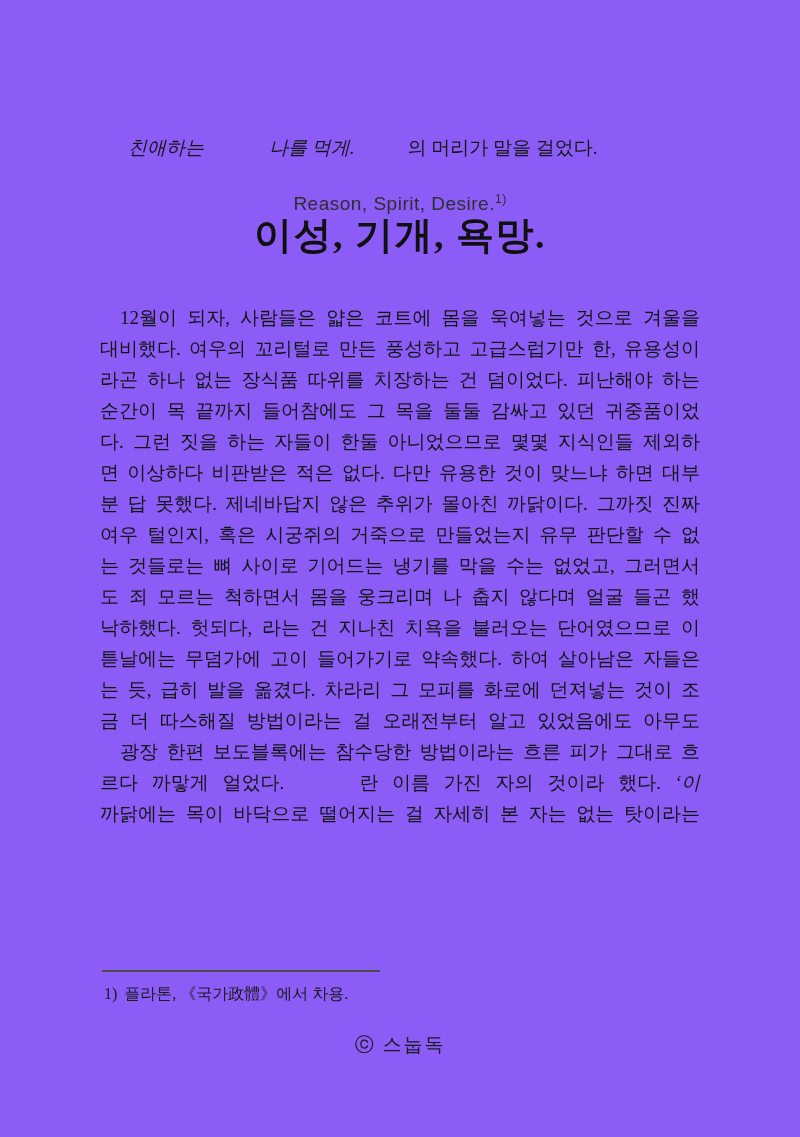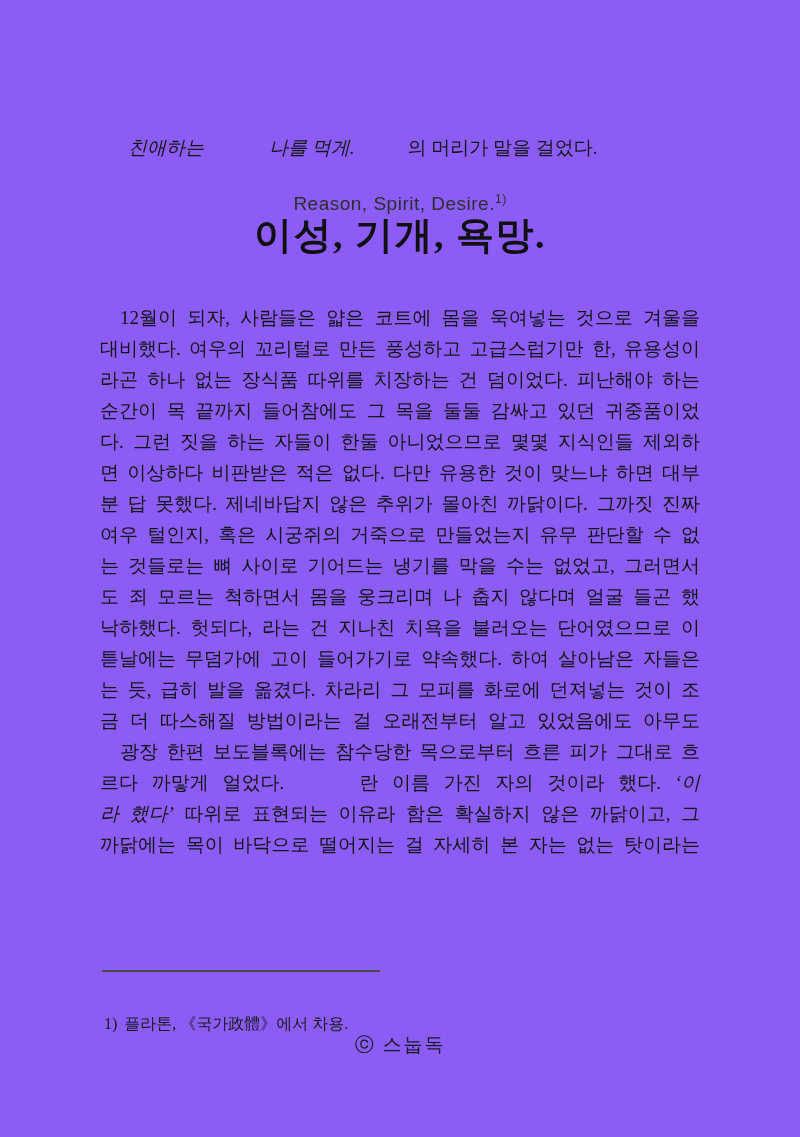--- a/index.html
+++ b/index.html
@@ -116,7 +116,7 @@
       <div class="line"><span>튿날에는 무덤가에 고이 들어가기로 약속했다. 하여 살아남은 자들은</span></div>
       <div class="line"><span>는 듯, 급히 발을 옮겼다. 차라리 그 모피를 화로에 던져넣는 것이 조</span></div>
       <div class="line"><span>금 더 따스해질 방법이라는 걸 오래전부터 알고 있었음에도 아무도</span></div>
-      <div class="line indent"><span>광장 한편 보도블록에는 참수당한 목으로부터 흐른 피가 그대로 흐</span></div>
+      <div class="line indent"><span>광장 한편 보도블록에는 참수당한 방법이라는 흐른 피가 그대로 흐</span></div>
       <div class="line"><span>르다 까맣게 얼었다.</span><span class="gap" style="width: 75px;"></span><span>란 이름 가진 자의 것이라 했다. </span><span class="it">‘이</span></div>
       <div class="line"><span class="it">라 했다’</span><span> 따위로 표현되는 이유라 함은 확실하지 않은 까닭이고, 그</span></div>
       <div class="line"><span>까닭에는 목이 바닥으로 떨어지는 걸 자세히 본 자는 없는 탓이라는</span></div>

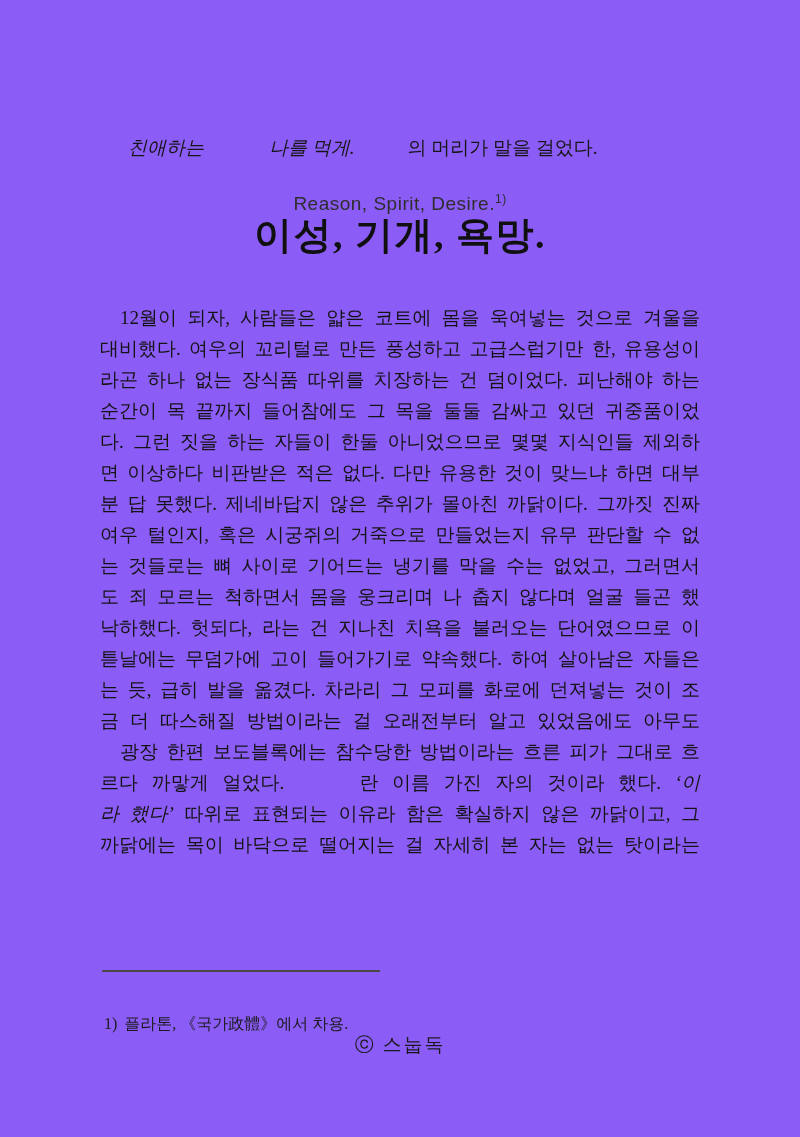--- a/index.html
+++ b/index.html
@@ -118,7 +118,6 @@
       <div class="line"><span>금 더 따스해질 방법이라는 걸 오래전부터 알고 있었음에도 아무도</span></div>
       <div class="line indent"><span>광장 한편 보도블록에는 참수당한 방법이라는 흐른 피가 그대로 흐</span></div>
       <div class="line"><span>르다 까맣게 얼었다.</span><span class="gap" style="width: 75px;"></span><span>란 이름 가진 자의 것이라 했다. </span><span class="it">‘이</span></div>
-      <div class="line"><span class="it">라 했다’</span><span> 따위로 표현되는 이유라 함은 확실하지 않은 까닭이고, 그</span></div>
       <div class="line"><span>까닭에는 목이 바닥으로 떨어지는 걸 자세히 본 자는 없는 탓이라는</span></div>
     </div>
 

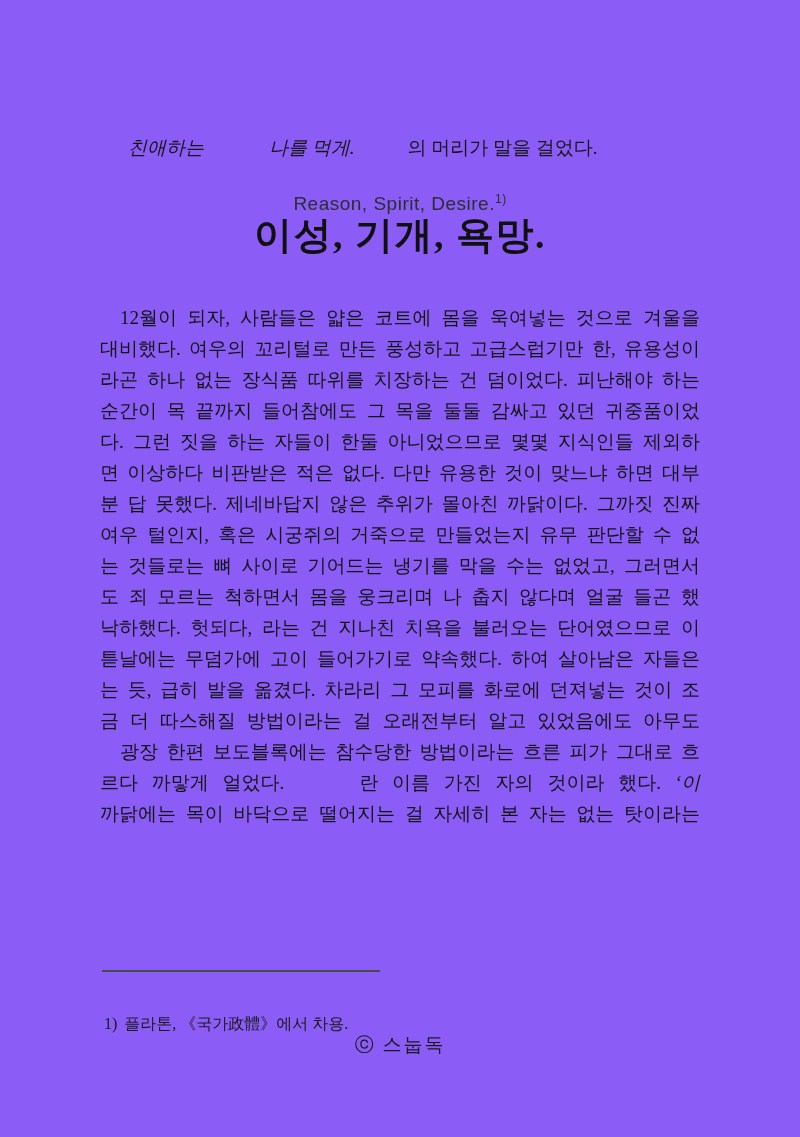--- a/index.html
+++ b/index.html
@@ -74,7 +74,6 @@
     font-size: 16px;
     line-height: 22px;
     color: #1a1a1a;
-    margin-top: 30px;
   }
   .footnote .marker { margin-right: 7px; }
   .copyright {

